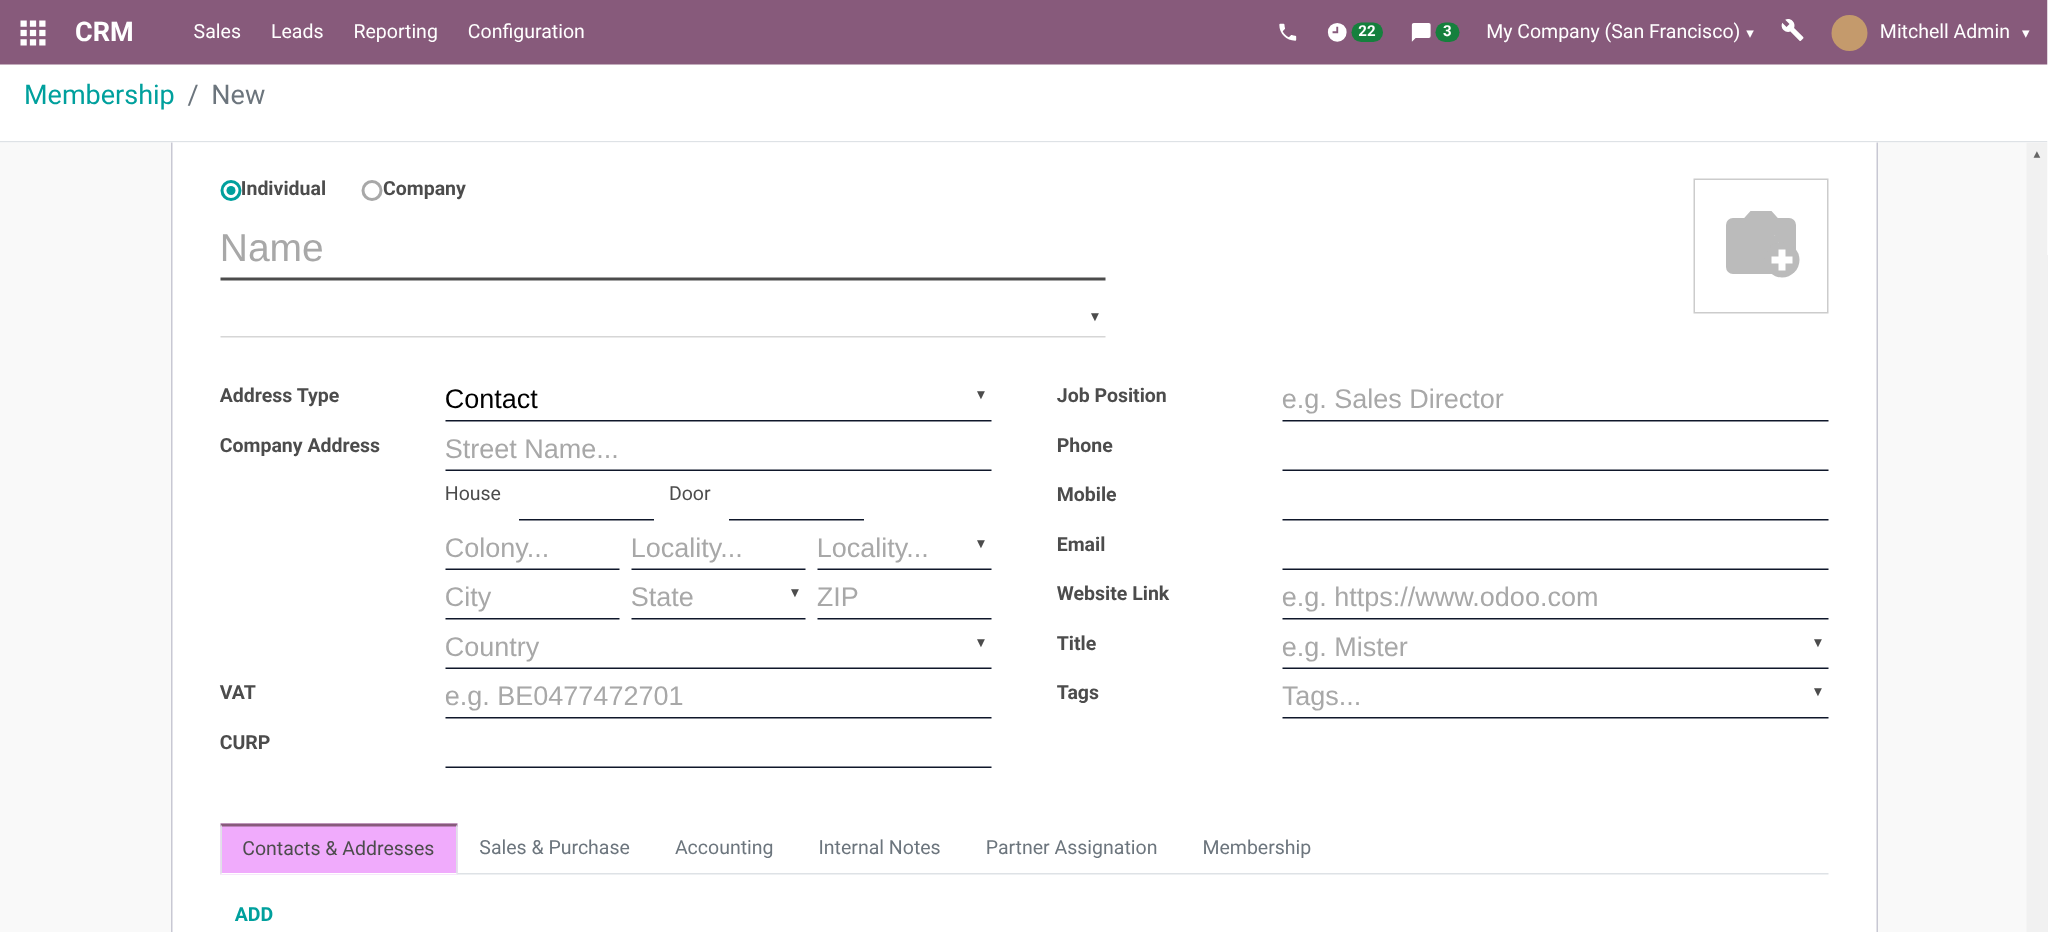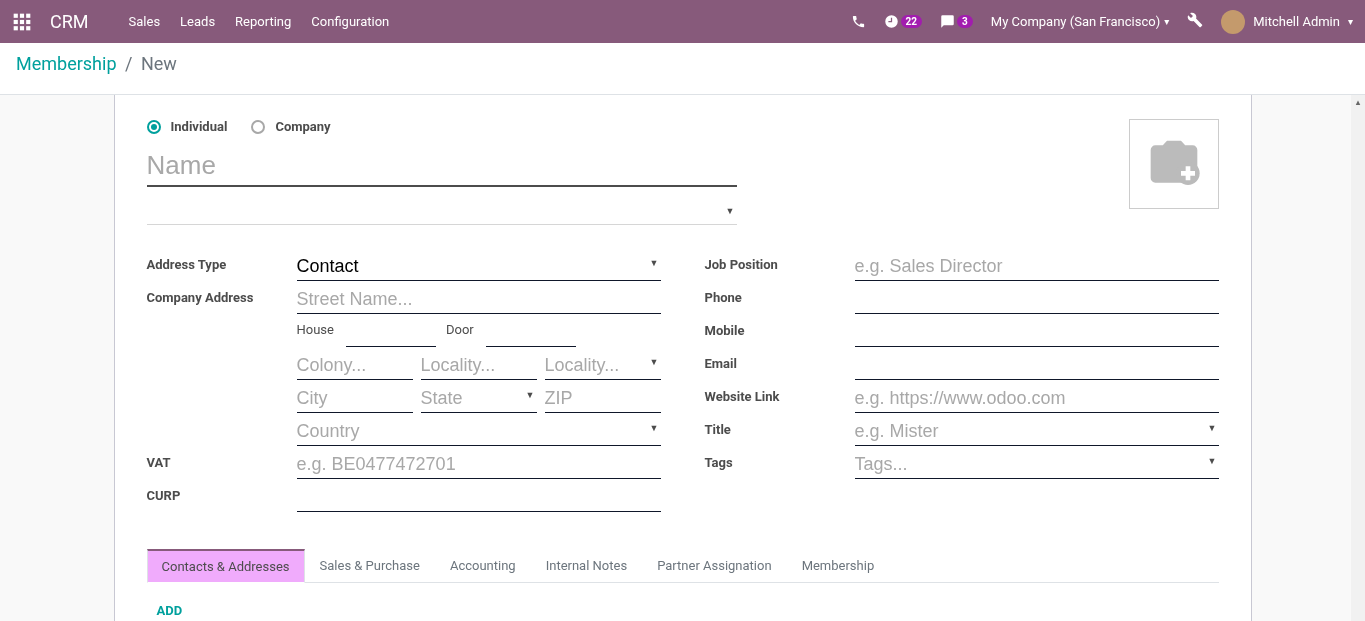--- a/index.html
+++ b/index.html
@@ -9,7 +9,7 @@
 .navbar { background: #875a7b; color: #fff; height: 43px; display: flex; align-items: center; padding: 0 12px; }
 .apps-icon { display: inline-block; width: 20px; height: 20px; margin-right: 18px; cursor: pointer; }
 .apps-icon svg { fill: #fff; }
-.brand { font-size: 18px; font-weight: 400; margin-right: 40px; }
+.brand { font-size: 18px; font-weight: 700; margin-right: 40px; }
 .nav-menu { display: flex; gap: 20px; }
 .nav-menu a { color: #fff; text-decoration: none; font-size: 13px; cursor: pointer; }
 .nav-right { margin-left: auto; display: flex; align-items: center; gap: 18px; }

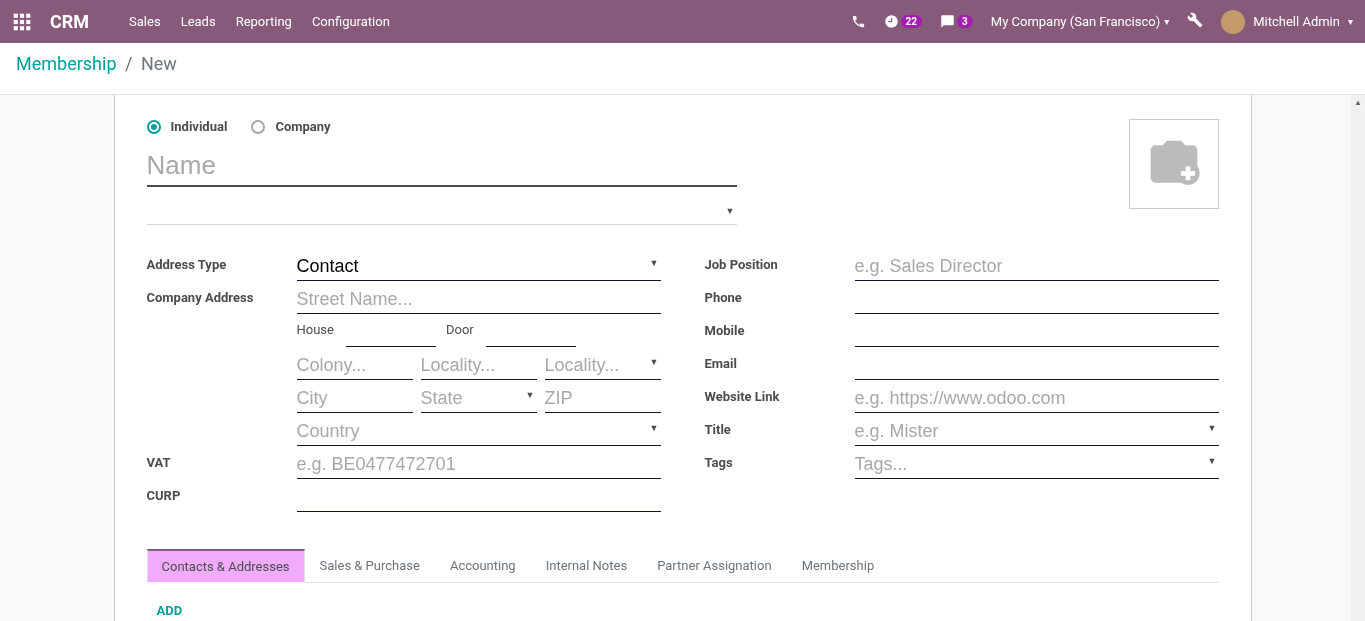--- a/index.html
+++ b/index.html
@@ -15,7 +15,7 @@
 .nav-right { margin-left: auto; display: flex; align-items: center; gap: 18px; }
 .nav-icon { position: relative; display: flex; align-items: center; cursor: pointer; }
 .nav-icon svg { fill: #fff; width: 15px; height: 15px; }
-.badge { background: #a21caf; color: #fff; font-size: 10px; font-weight: 700; padding: 1px 5px; border-radius: 8px; margin-left: 2px; }
+.badge { background: #15803d; color: #fff; font-size: 10px; font-weight: 700; padding: 1px 5px; border-radius: 8px; margin-left: 2px; }
 .company-switch { color: #fff; font-size: 13px; display: flex; align-items: center; gap: 4px; cursor: pointer; }
 .tool-icon { cursor: pointer; }
 .tool-icon svg { fill: #fff; width: 16px; height: 16px; }

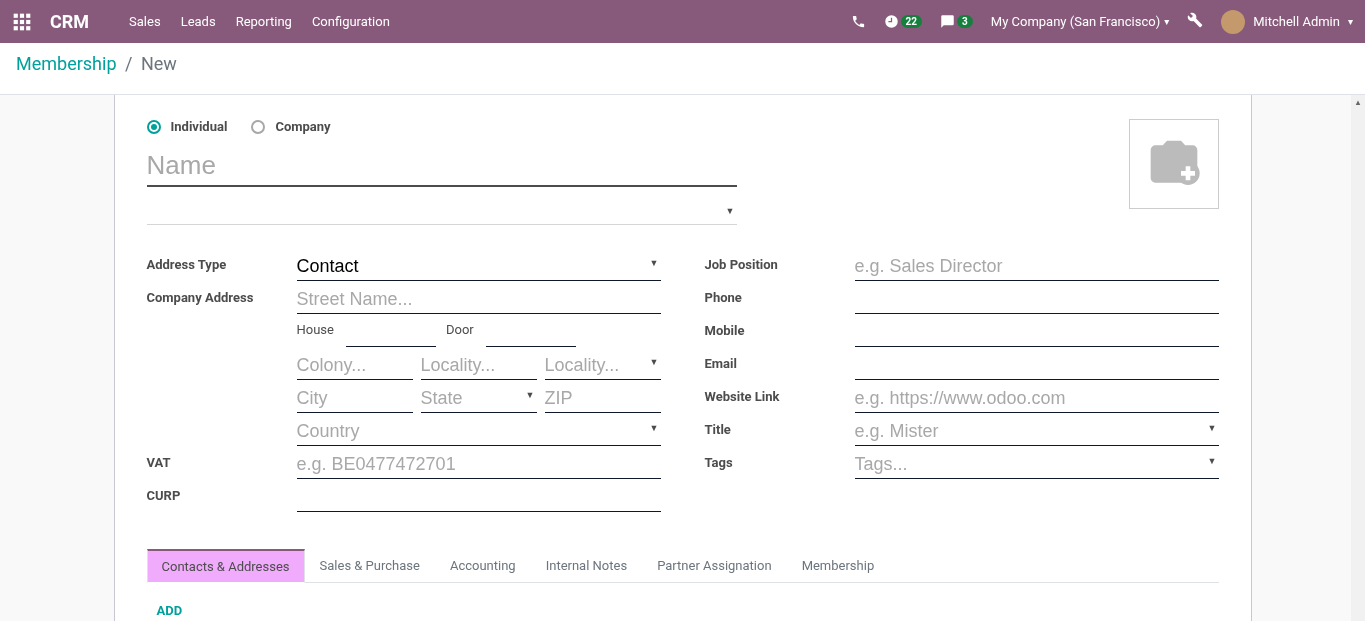--- a/index.html
+++ b/index.html
@@ -41,7 +41,7 @@
 .scroll-right .thumb-top { position: absolute; top: 0; left: 2px; right: 2px; height: 14px; display:flex; align-items:center; justify-content:center; font-size:9px; color:#666; }
 
 .radio-row { display: flex; gap: 24px; align-items: center; margin-bottom: 12px; }
-.radio-item { display: flex; align-items: center; gap: 10px; cursor: pointer; }
+.radio-item { display: flex; align-items: center; gap: 0; cursor: pointer; }
 .radio-dot { width: 14px; height: 14px; border: 2px solid #a8a8a8; border-radius: 50%; display: inline-flex; align-items: center; justify-content: center; }
 .radio-dot.checked { border-color: #00a09d; }
 .radio-dot.checked::after { content: ""; width: 6px; height: 6px; background: #00a09d; border-radius: 50%; }

